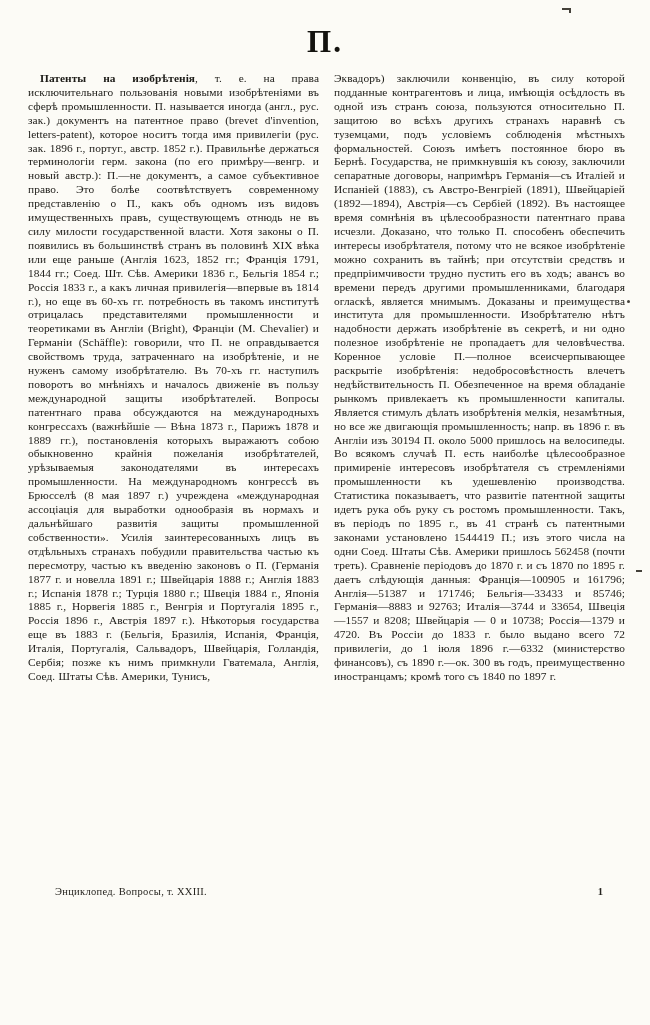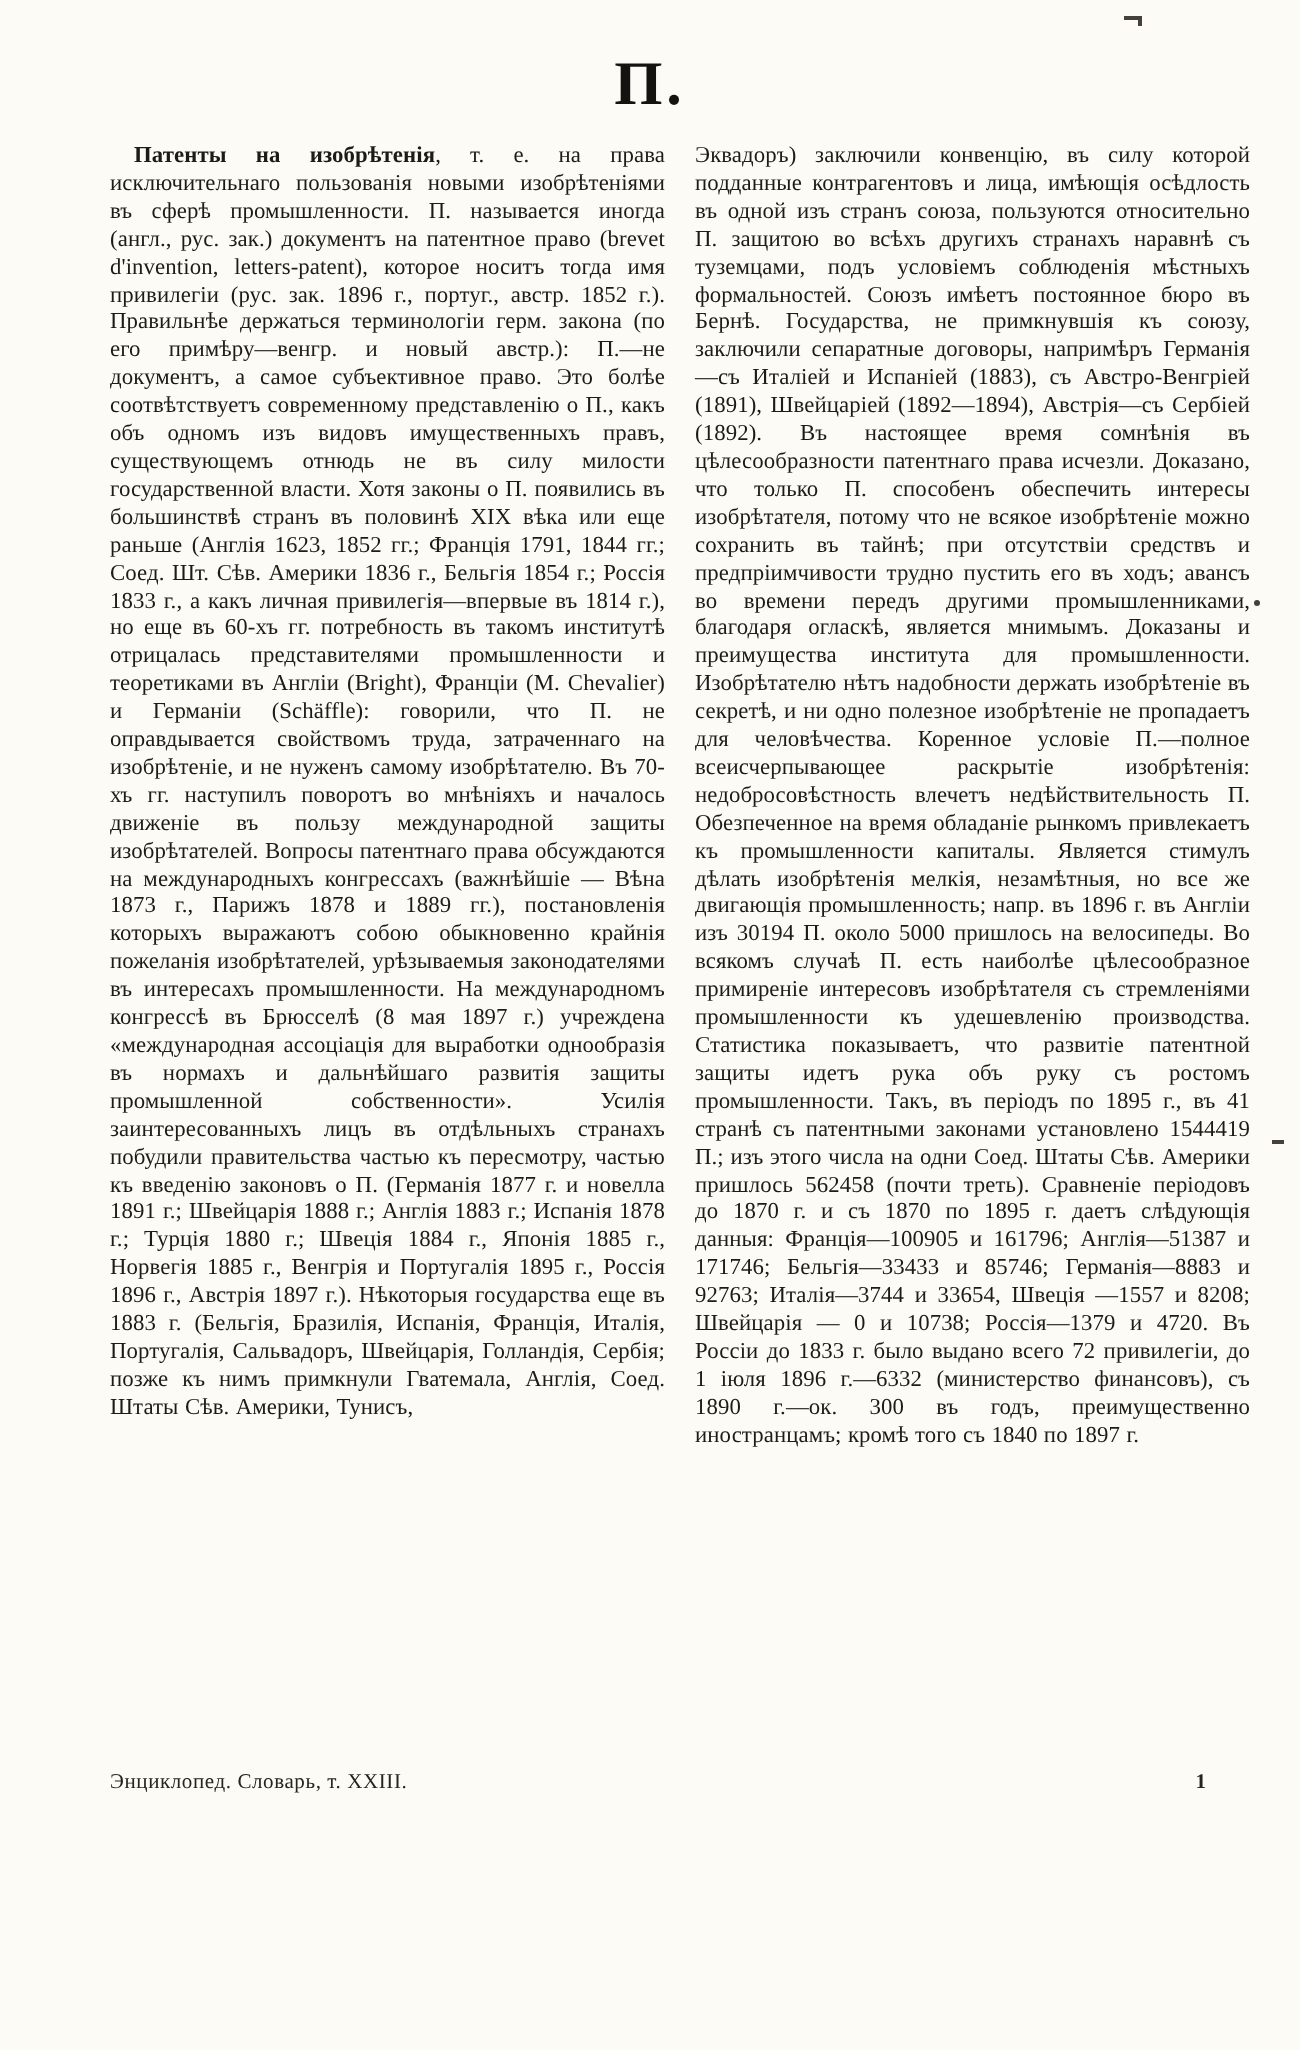--- a/index.html
+++ b/index.html
@@ -31,7 +31,6 @@
     display: flex;
     gap: 15px;
     padding: 12px 25px 0 28px;
-    margin-left: 27px;
   }
   .col {
     margin: 0;

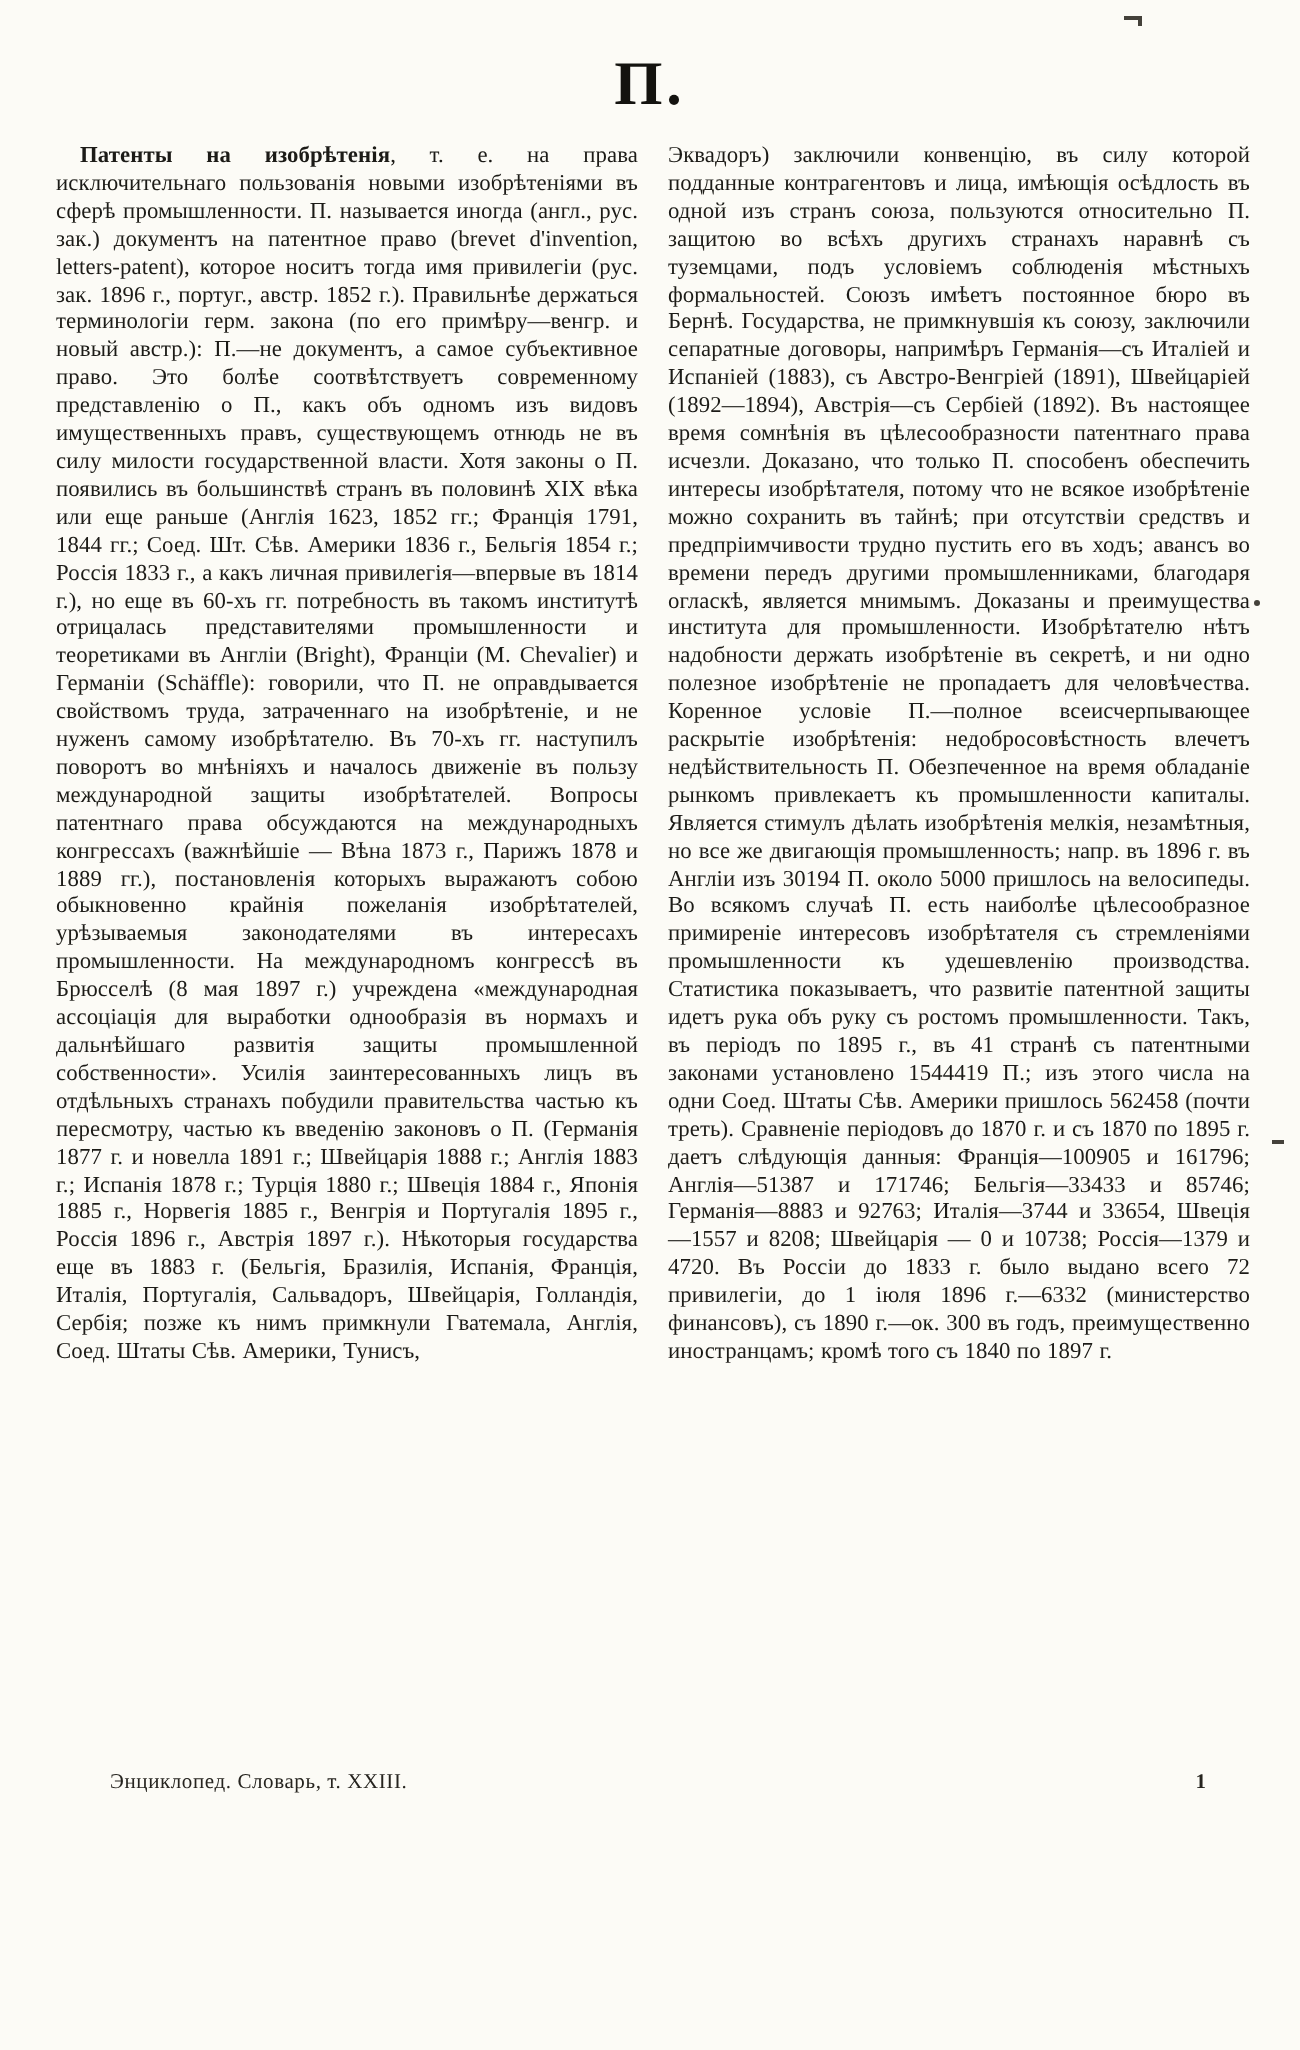--- a/index.html
+++ b/index.html
@@ -129,7 +129,7 @@
   </div>
 
   <div class="footer">
-    <span class="footer-volume">Энциклопед. Словарь, т. XXIII.</span>
+    <span class="footer-volume">Энциклопед. Вопросы, т. XXIII.</span>
     <span class="footer-page">1</span>
   </div>
 

